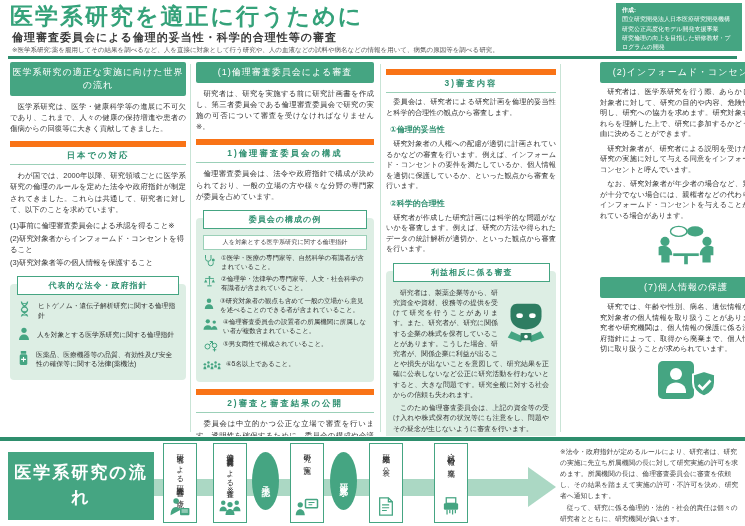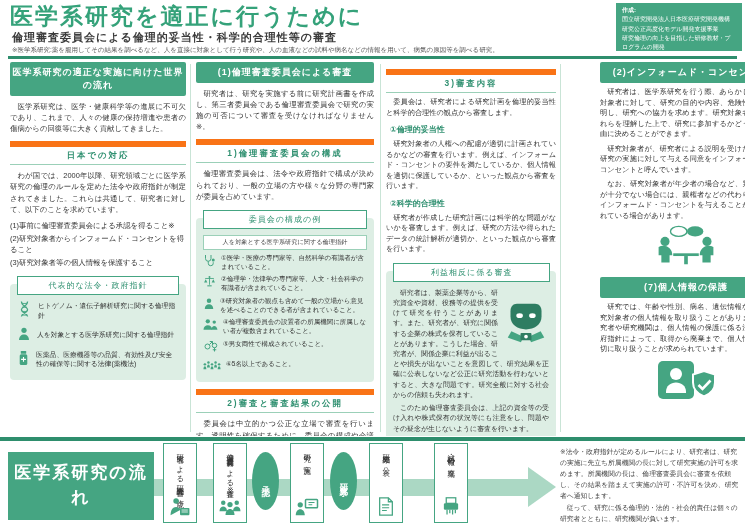--- a/index.html
+++ b/index.html
@@ -21,7 +21,7 @@
   #col4{left:568px;width:172px;margin-left:32px;}
   .vsep{position:absolute;top:64px;height:368px;width:1px;background:#c9e4d6;}
   #vsep1{left:190px;} #vsep2{left:380px;} #vsep3{left:560px;}
-  .green-bar{background:#45a582;color:#fff;font-weight:bold;font-size:9px;text-align:center;
+  .green-bar{background:#45a582;color:#fff;font-weight:normal;font-size:9px;text-align:center;
              padding:4px 2px;letter-spacing:1px;border-radius:2px;}
   .body-p{font-size:7.4px;line-height:1.5;text-align:justify;margin:5px 0;text-indent:1em;}
   #col3 .body-p, #col4 .body-p{font-size:7.2px;line-height:1.46;margin:4px 0;}

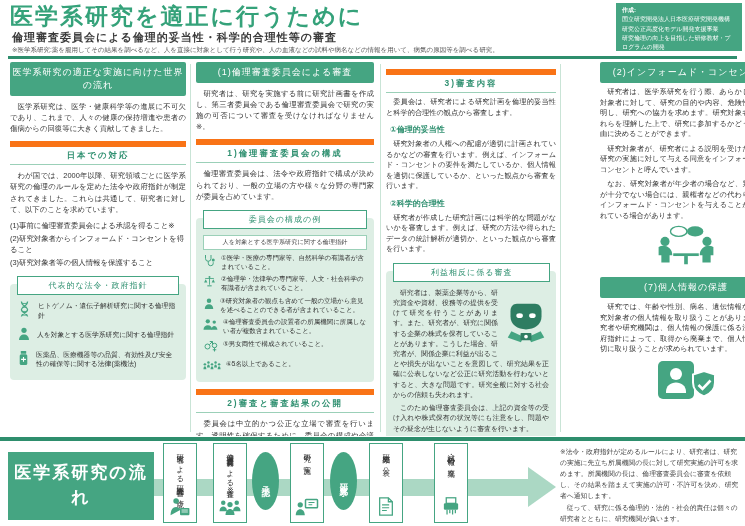--- a/index.html
+++ b/index.html
@@ -29,7 +29,7 @@
           border-top:6px solid #f97316;border-bottom:1px solid #9bd0b8;padding:3px 0;margin:7px 0 4px;letter-spacing:2px;}
   .list-p{font-size:7.4px;line-height:1.5;margin:2px 0;}
   .panel{background:#ddeee4;border-radius:4px;padding:8px 7px 5px;margin-top:16px;}
-  .panel-label{background:#fff;border:1px solid #45a582;color:#2f9070;font-weight:normal;font-size:8px;
+  .panel-label{background:#fff;border:1px solid #45a582;color:#2f9070;font-weight:bold;font-size:8px;
                text-align:center;padding:3px 20px;width:74%;margin:-16px auto 6px;letter-spacing:1px;}
   .law-item{display:flex;align-items:center;gap:6px;margin:6px 0;font-size:6.8px;line-height:1.4;}
   .inner-bar{background:#fff;border:1px solid #9bd0b8;font-size:6.2px;text-align:center;padding:2px 1px;margin-bottom:4px;color:#444;}

